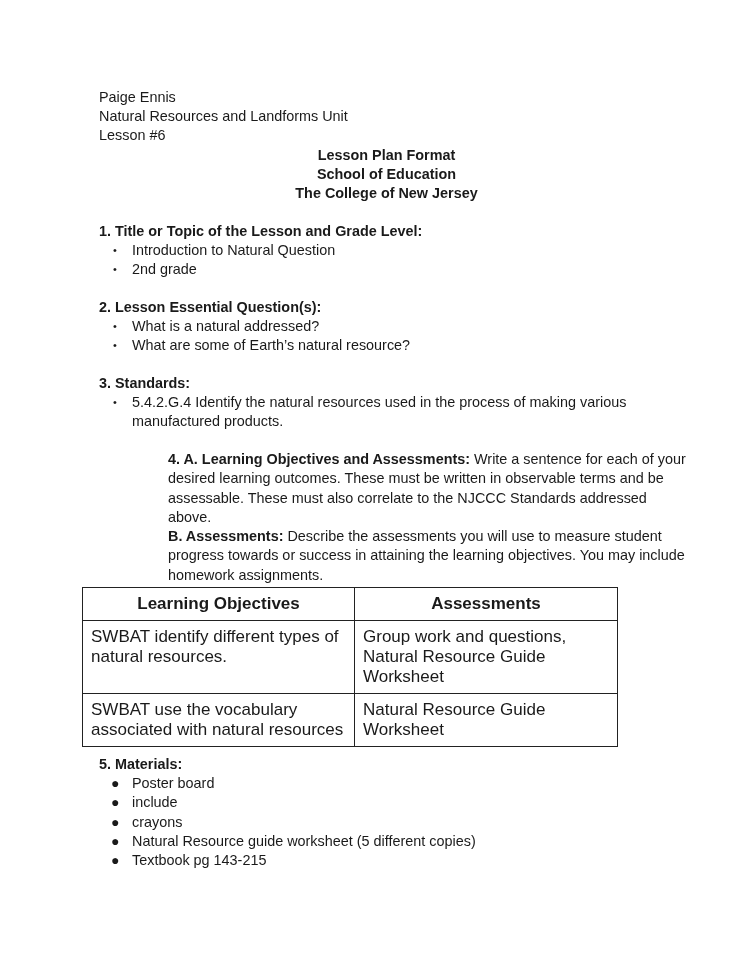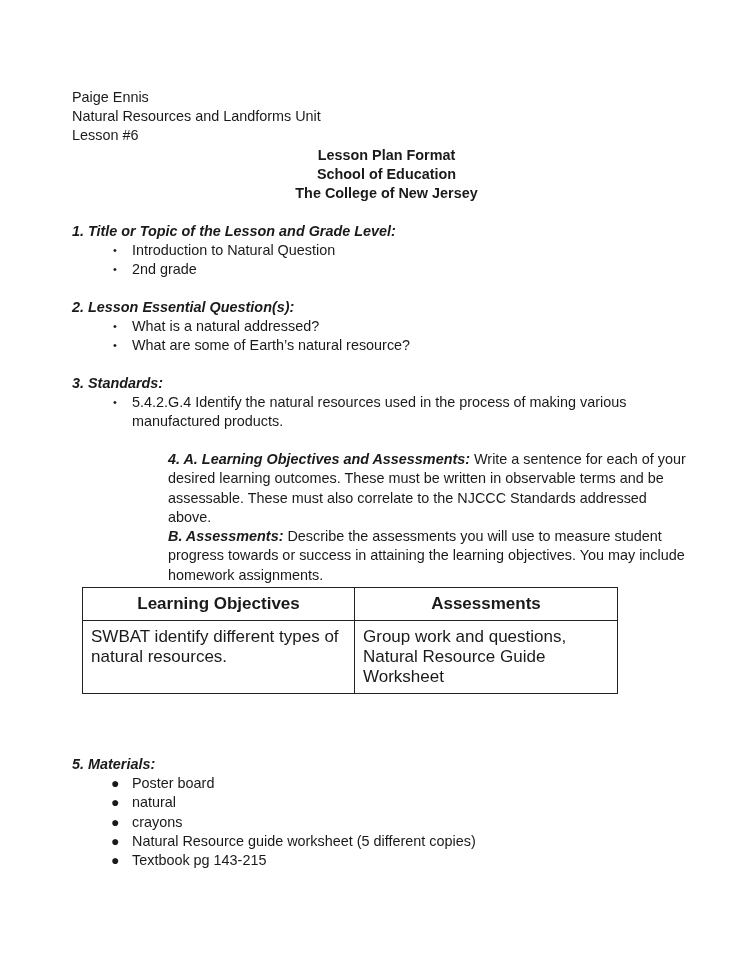--- a/index.html
+++ b/index.html
@@ -9,7 +9,7 @@
       font-size: 14.4px;
     }
     .line { position: absolute; left: 0; white-space: nowrap; line-height: 19px; }
-    .plain { left: 72px; }
+    .plain { left: 99px; }
     .center { left: 0; width: 749px; text-align: center; font-weight: bold; padding-left: 0; }
     .b { font-weight: bold; font-style: italic; }
     .bullet { position: absolute; left: 111px; width: 8px; text-align: center; }

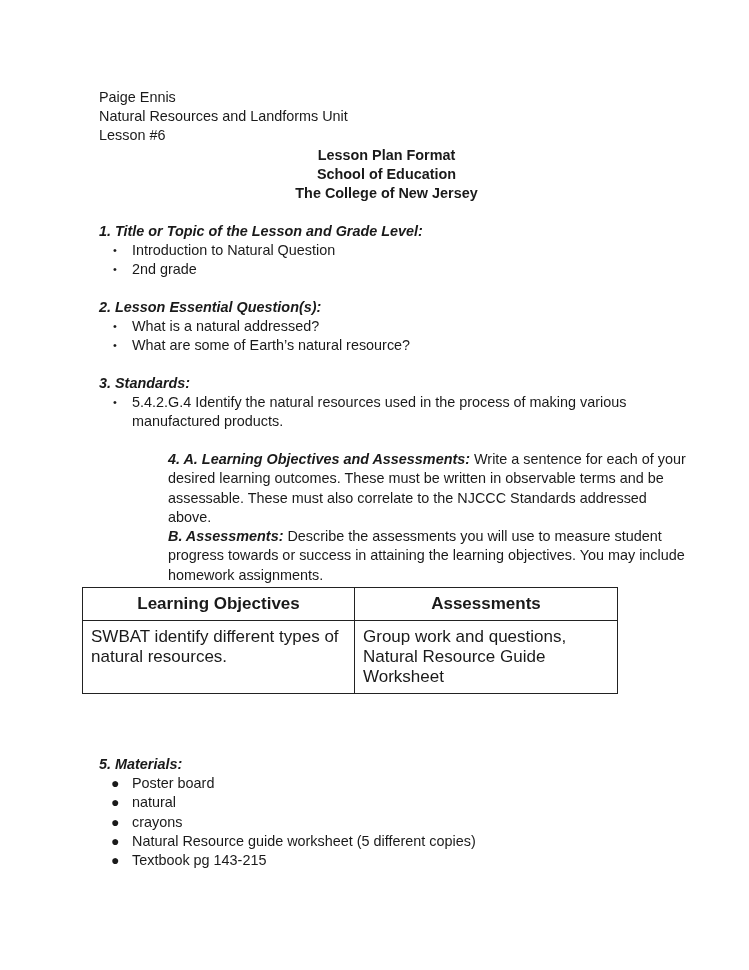--- a/index.html
+++ b/index.html
@@ -11,7 +11,7 @@
     .line { position: absolute; left: 0; white-space: nowrap; line-height: 19px; }
     .plain { left: 99px; }
     .center { left: 0; width: 749px; text-align: center; font-weight: bold; padding-left: 0; }
-    .b { font-weight: bold; font-style: italic; }
+    .b { font-weight: bold; }
     .bullet { position: absolute; left: 111px; width: 8px; text-align: center; }
     .btext { position: absolute; left: 132px; }
     .dot-small { font-size: 11px; }

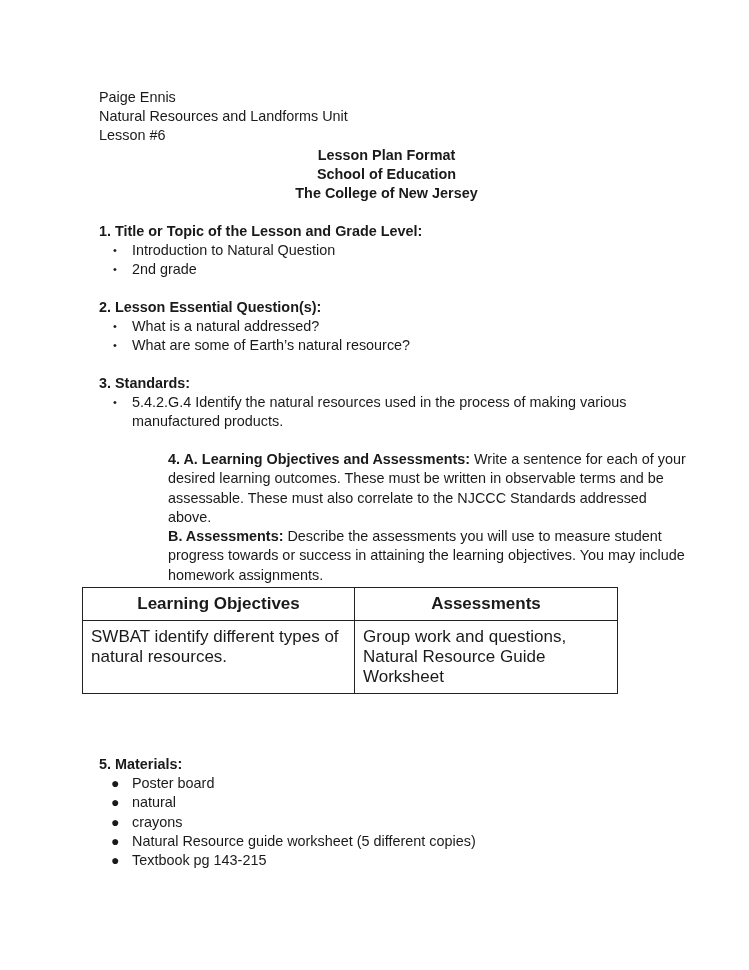--- a/index.html
+++ b/index.html
@@ -88,6 +88,10 @@
       <td class="c1">SWBAT identify different types of natural resources.</td>
       <td>Group work and questions, Natural Resource Guide Worksheet</td>
     </tr>
+    <tr class="r2">
+      <td class="c1">SWBAT use the vocabulary associated with natural resources</td>
+      <td>Natural Resource Guide Worksheet</td>
+    </tr>
   </tbody>
     </table>
 

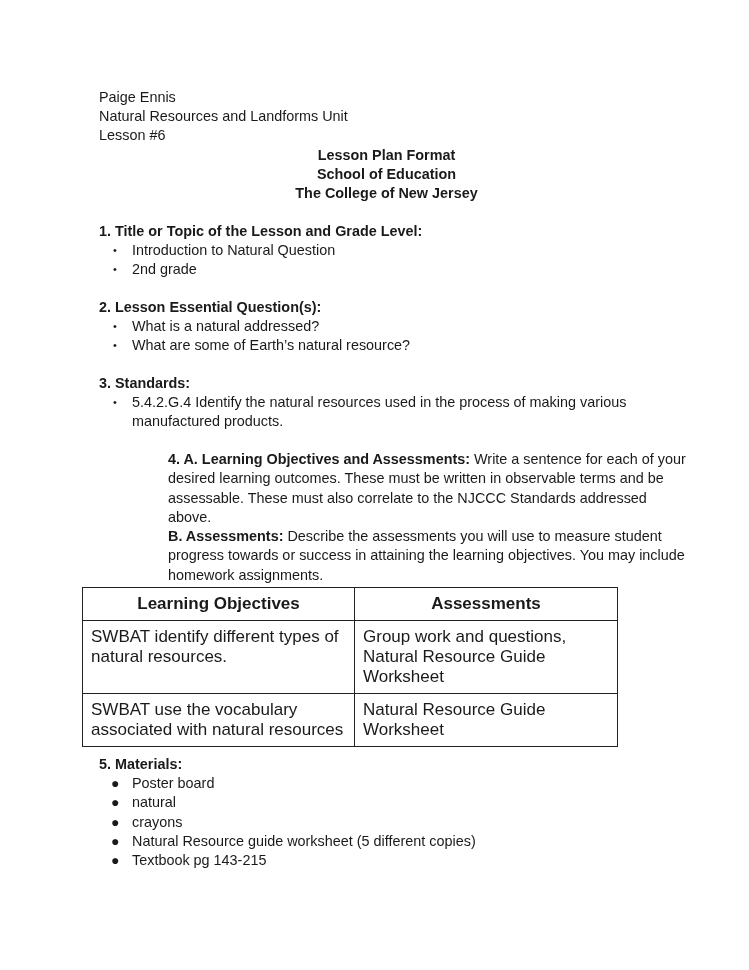--- a/index.html
+++ b/index.html
@@ -102,7 +102,7 @@
   </div>
   <div class="line" style="top:793px; width:749px">
     <span class="bullet dot-big">●</span>
-    <span class="btext">natural</span>
+    <span class="btext">include</span>
   </div>
   <div class="line" style="top:813px; width:749px">
     <span class="bullet dot-big">●</span>

